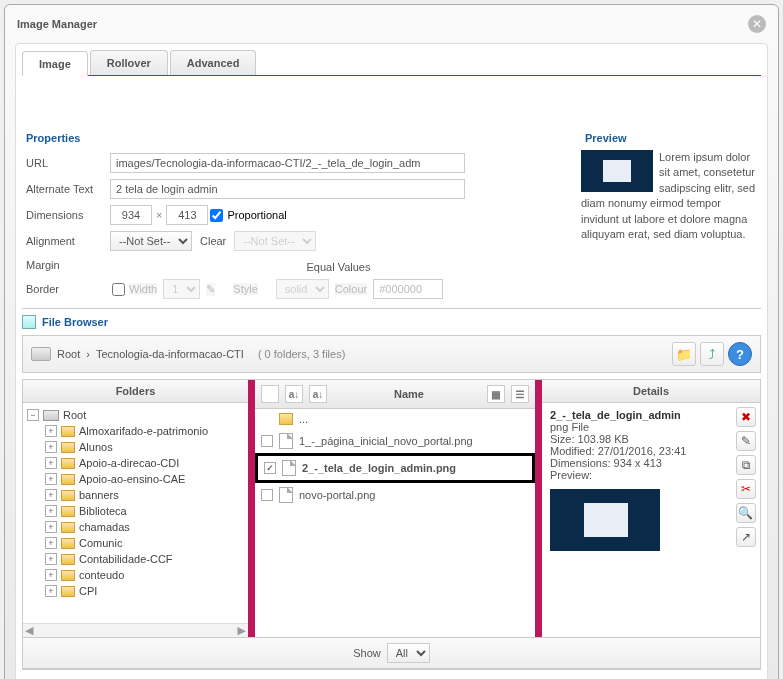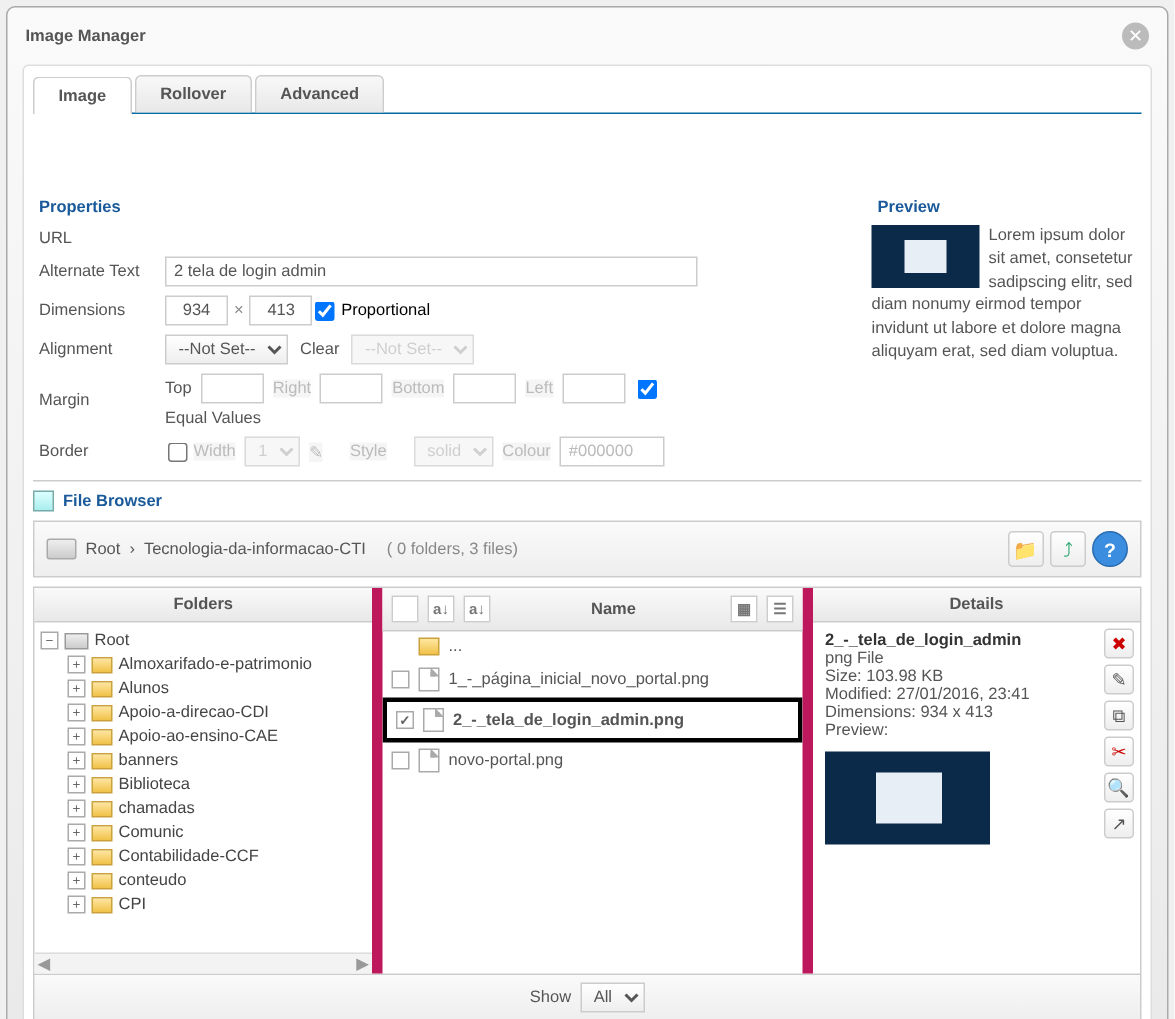--- a/index.html
+++ b/index.html
@@ -97,6 +97,7 @@
 
         <div class="row">
           <span class="lbl">URL</span>
+          <input type="text" class="wide" value="images/Tecnologia-da-informacao-CTI/2_-_tela_de_login_adm" style="">
         </div>
         <div class="row">
           <span class="lbl">Alternate Text</span>

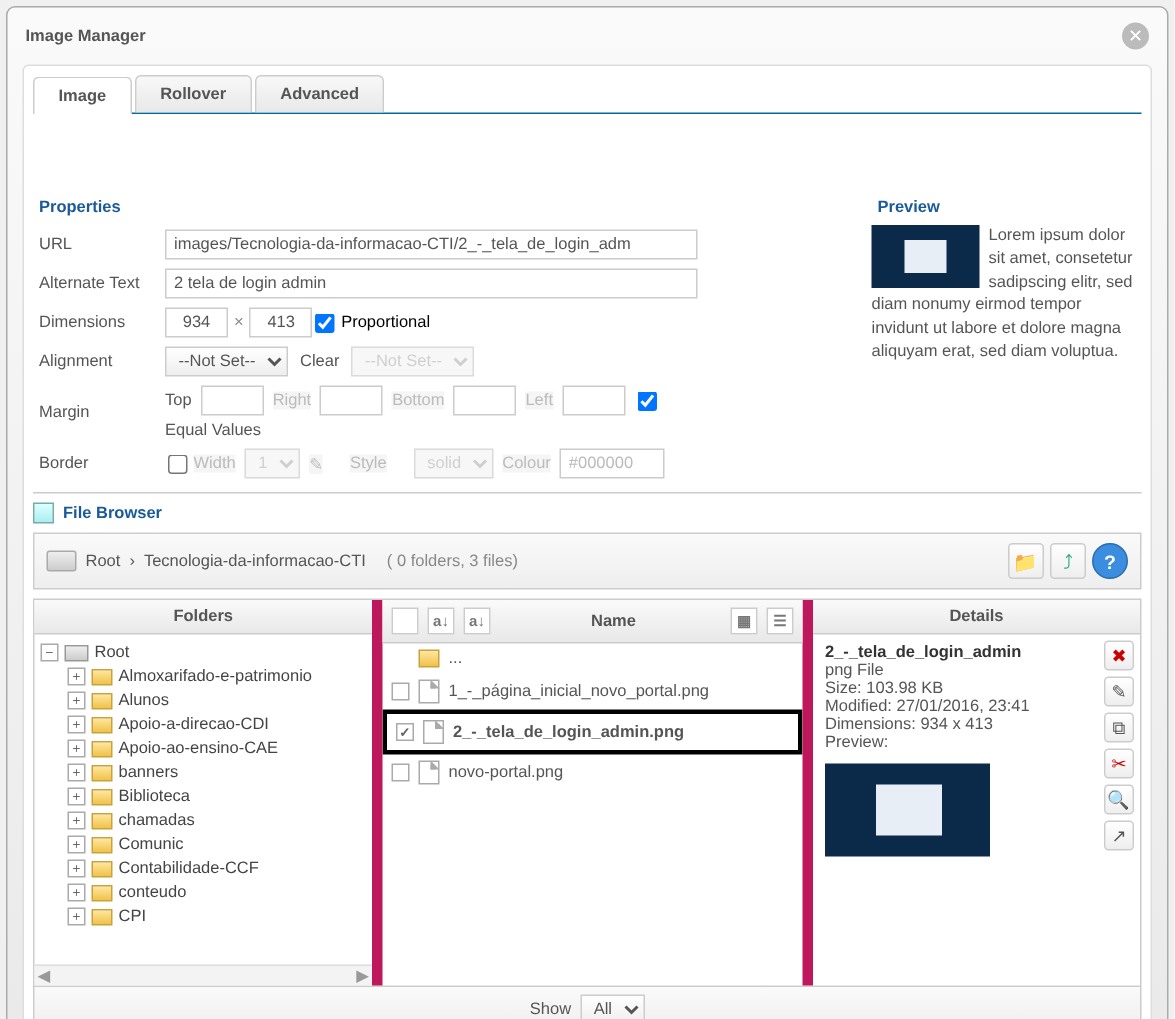--- a/index.html
+++ b/index.html
@@ -26,7 +26,7 @@
 select { border: 1px solid #ccc; background: linear-gradient(#fff,#eee); padding: 2px 4px; color: #555; }
 .disabled { color: #bbb !important; background: #f5f5f5; }
 .margin-row { display: flex; align-items: center; gap: 6px; flex-wrap: wrap; }
-.sub { color: #555; }
+.sub { color: #555; text-align: center; }
 .preview-thumb { width: 72px; height: 42px; background: #0b2a4a; float: left; margin: 0 6px 2px 0; position: relative; }
 .preview-thumb::after { content:""; position:absolute; top:10px; left:22px; width:28px; height:22px; background:#e8eef6; }
 .preview-text { color: #555; line-height: 1.4; }

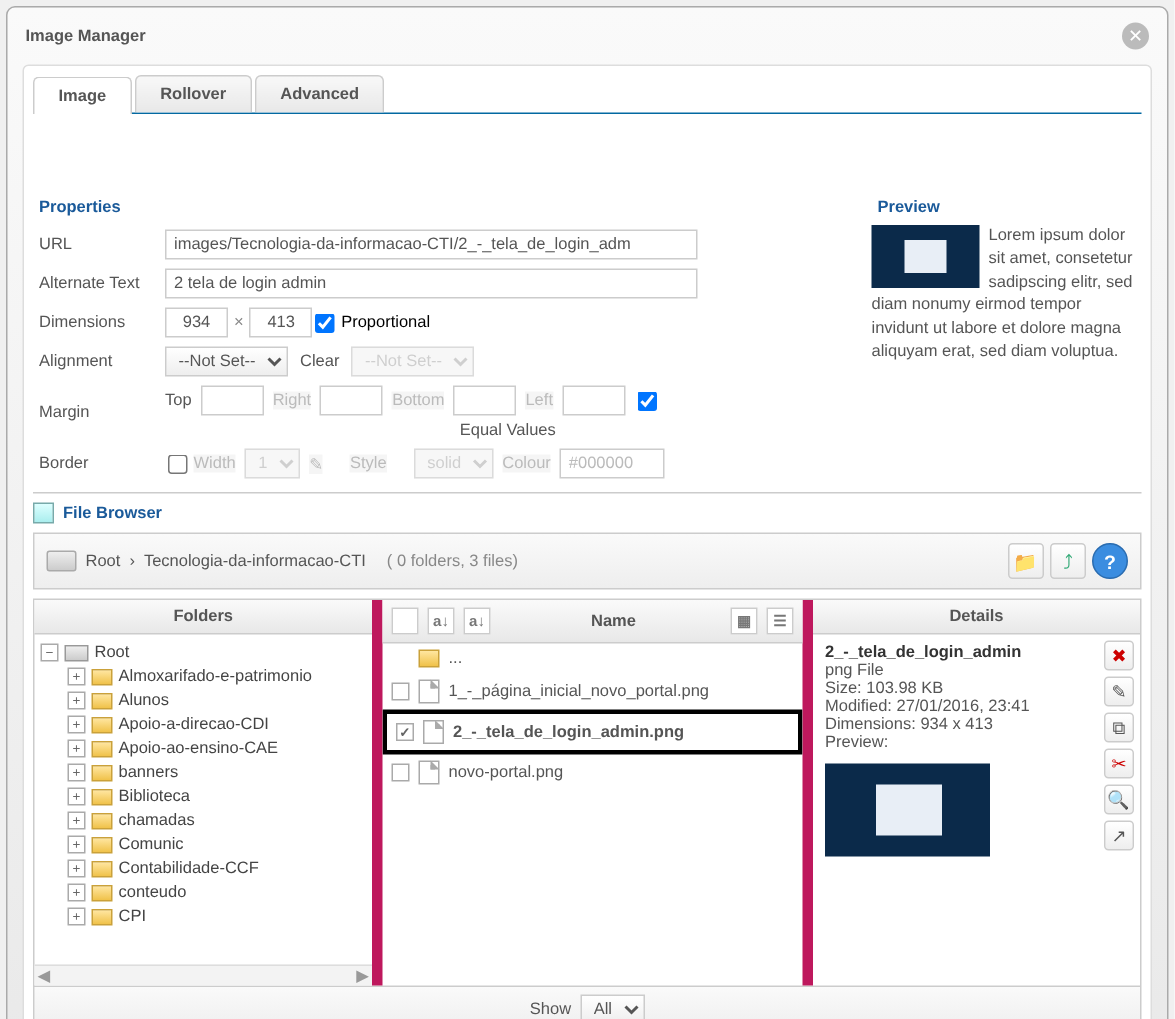--- a/index.html
+++ b/index.html
@@ -120,17 +120,6 @@
         <div class="row">
           <span class="lbl">Margin</span>
           <div style="flex:1">
-            <div class="margin-row">
-              <span class="sub">Top</span>
-              <input type="text" class="small disabled" disabled="" style="">
-              <span class="sub disabled">Right</span>
-              <input type="text" class="small disabled" disabled="" style="">
-              <span class="sub disabled">Bottom</span>
-              <input type="text" class="small disabled" disabled="" style="">
-              <span class="sub disabled">Left</span>
-              <input type="text" class="small disabled" disabled="" style="">
-              <input type="checkbox" class="chk" checked="" style="">
-            </div>
             <div class="sub" style="padding-top:4px">Equal Values</div>
           </div>
         </div>

